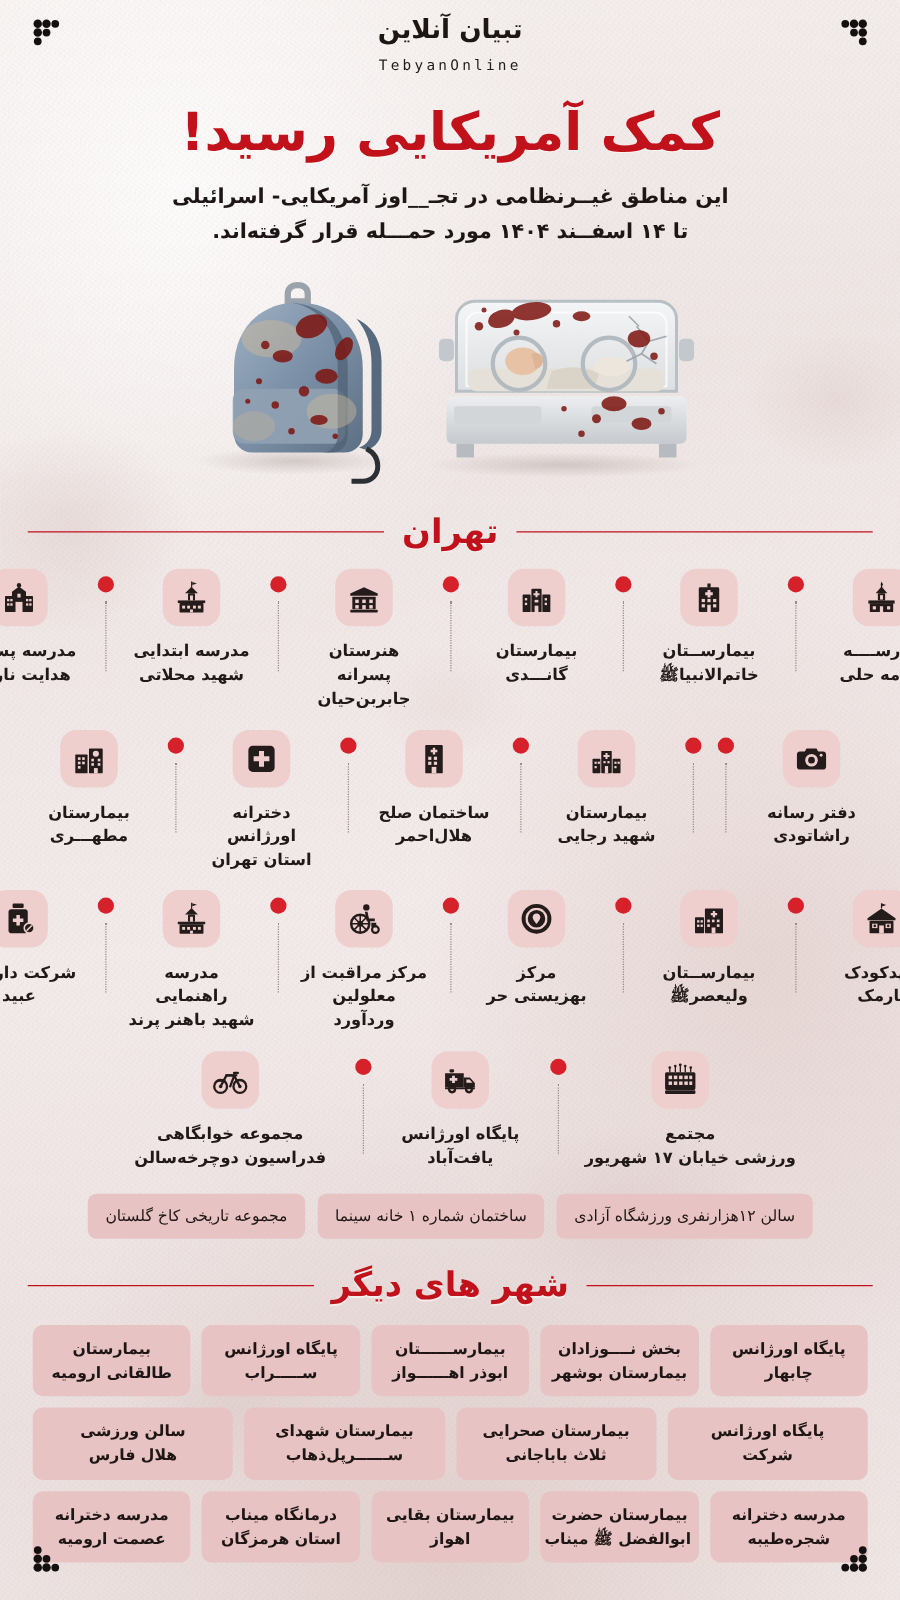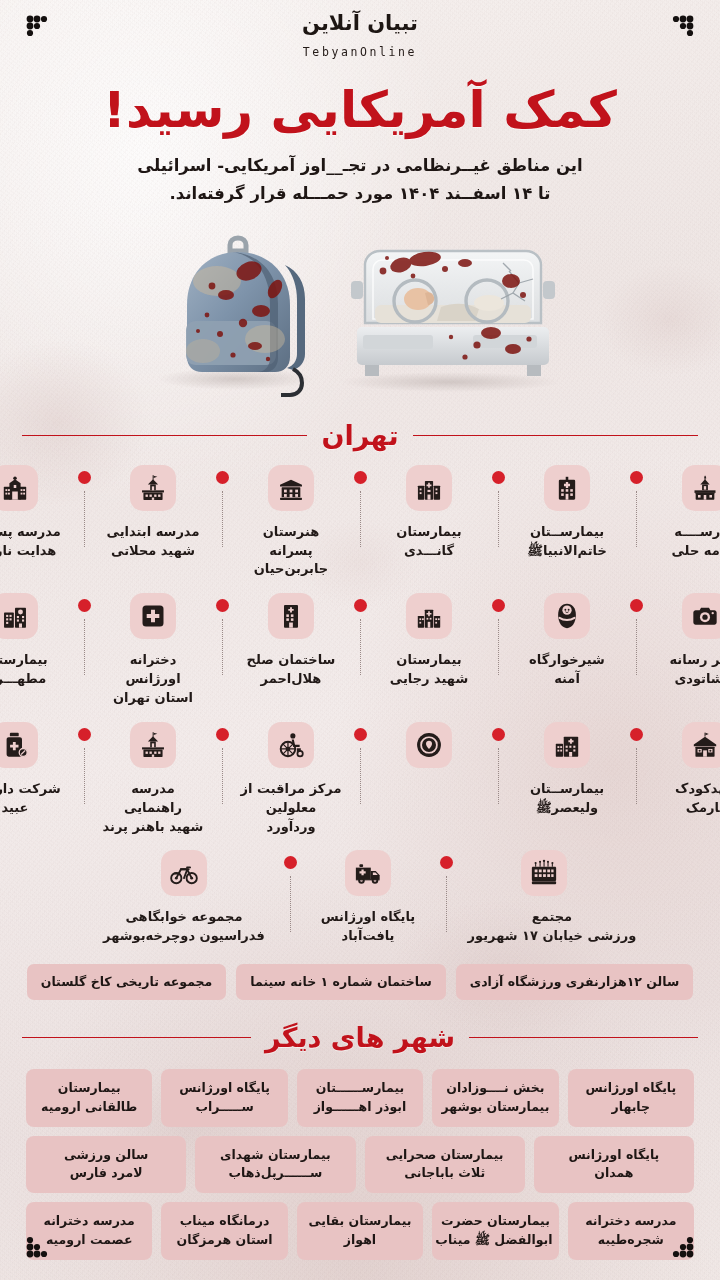--- a/index.html
+++ b/index.html
@@ -59,7 +59,7 @@
 
   .headline{
     text-align:center;margin-top:22px;padding:0 26px;
-    font-size:50px;font-weight:700;color:#c1121b;
+    font-size:42px;font-weight:700;color:#c1121b;
     letter-spacing:-.5px;line-height:1.18;
     text-shadow:0 1px 0 rgba(255,255,255,.55);
   }

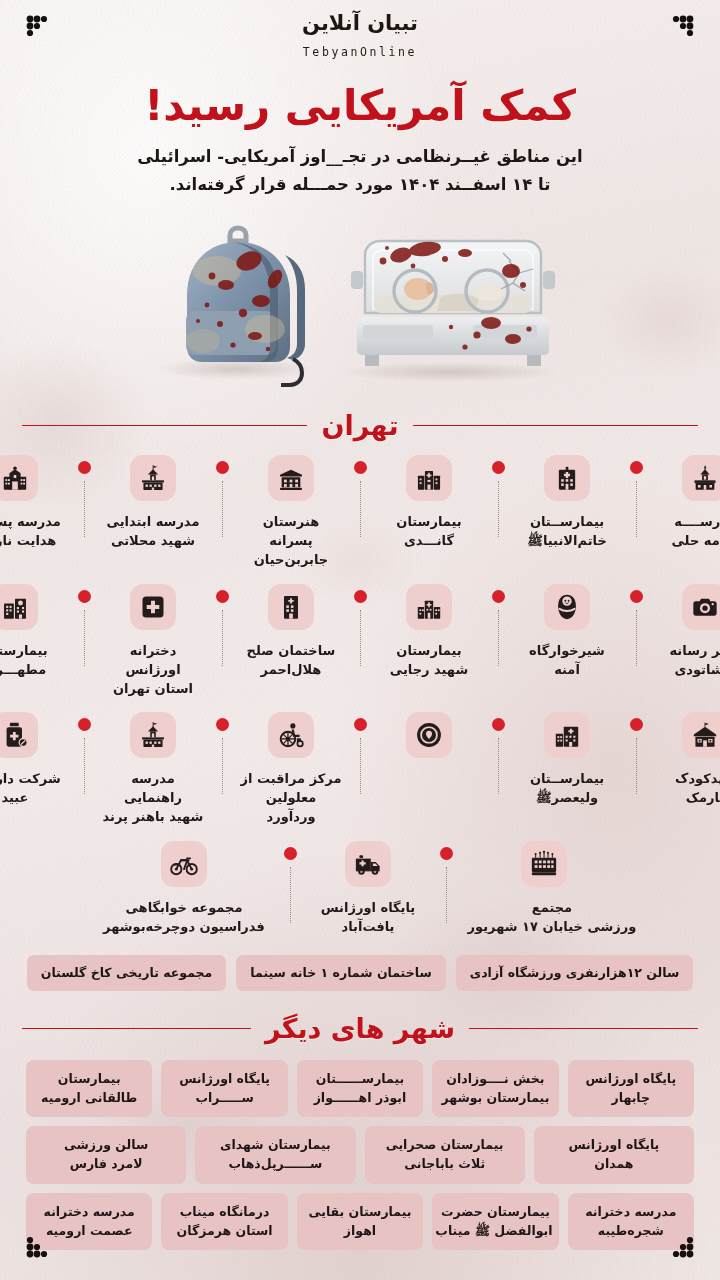--- a/index.html
+++ b/index.html
@@ -501,24 +501,6 @@
           <div class="dot"></div>
           <div class="dash"></div>
         </div>
-      <div class="cell">
-        <div class="badge">
-            <svg width="28" height="28" viewBox="0 0 24 24">
-              <g class="ic">
-                <path d="M12 1.6c4.5 0 7.6 3.6 7.6 9.4 0 7-3.4 11.4-7.6 11.4S4.4 18 4.4 11C4.4 5.2 7.5 1.6 12 1.6z"></path>
-                <circle cx="12" cy="7" r="4" fill="#eecfce"></circle>
-                <circle cx="10.6" cy="6.6" r=".8"></circle>
-                <circle cx="13.4" cy="6.6" r=".8"></circle>
-                <path d="M10.9 8.6c.7.6 1.5.6 2.2 0" stroke="#241c1a" stroke-width=".8" fill="none" stroke-linecap="round"></path>
-                <path d="M5.6 13.6c3.6 2.4 9.2 2.4 12.8 0" stroke="#eecfce" stroke-width="1.7" fill="none" stroke-linecap="round"></path>
-              </g>
-            </svg>
-          </div>
-        <div class="cell-label">
-          <span>شیرخوارگاه</span>
-          <span>آمنه</span>
-        </div>
-      </div>
       <div class="sep">
           <div class="dot"></div>
           <div class="dash"></div>

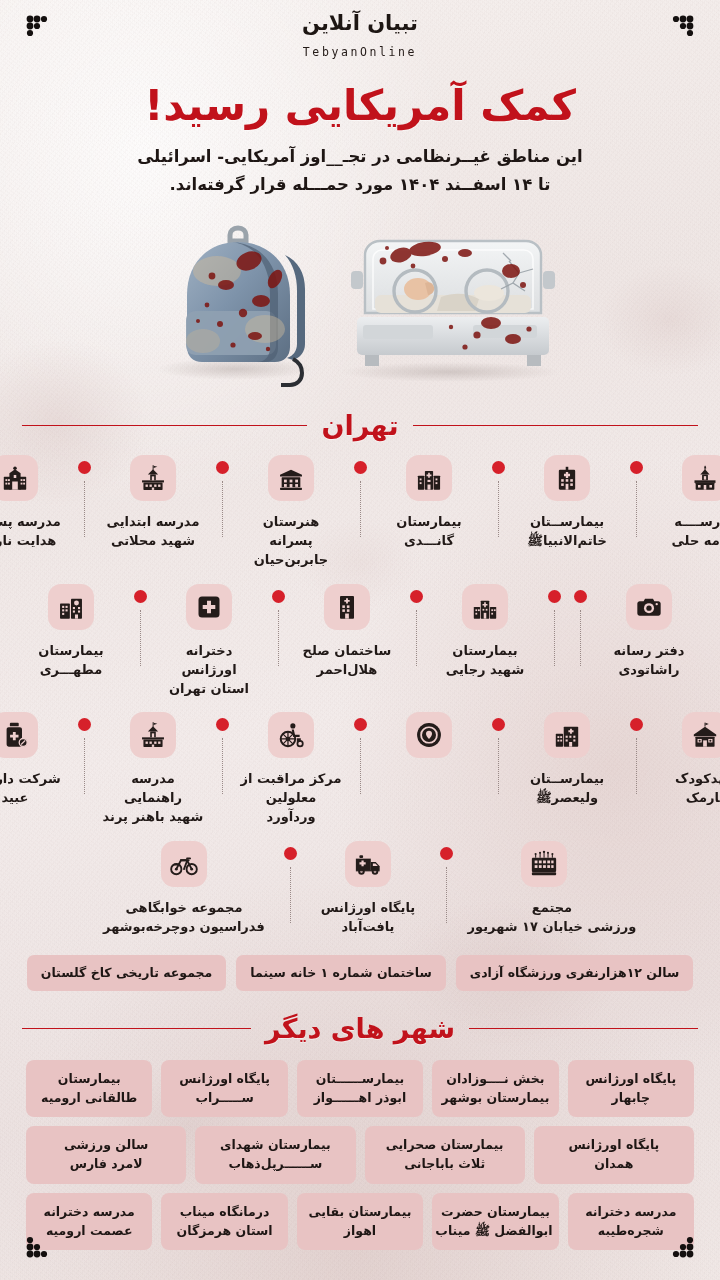--- a/index.html
+++ b/index.html
@@ -683,6 +683,10 @@
               </g>
             </svg>
           </div>
+        <div class="cell-label">
+          <span>مرکز</span>
+          <span>بهزیستی حر</span>
+        </div>
       </div>
       <div class="sep">
           <div class="dot"></div>

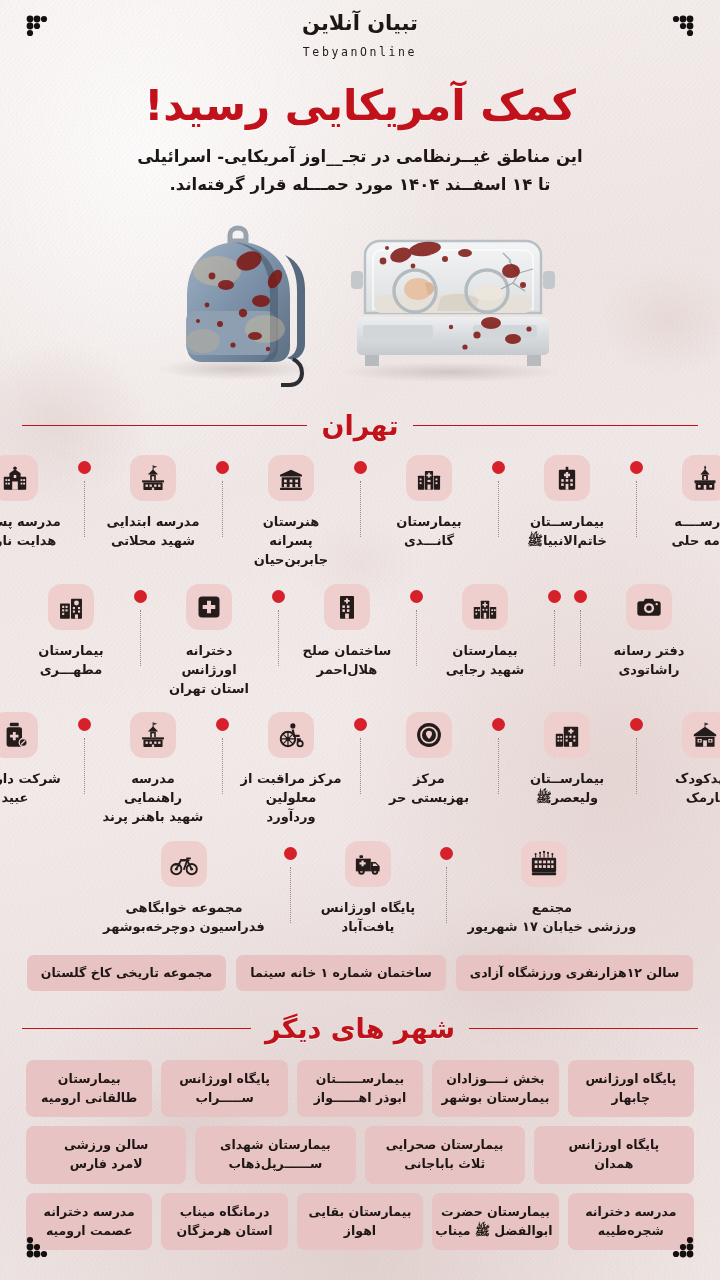--- a/index.html
+++ b/index.html
@@ -847,7 +847,7 @@
           </div>
         <div class="cell-label" style="width:186px;">
           <span>مجموعه خوابگاهی</span>
-          <span>فدراسیون دوچرخه‌بوشهر</span>
+          <span>فدراسیون دوچرخه‌سالن</span>
         </div>
       </div>
     </div>

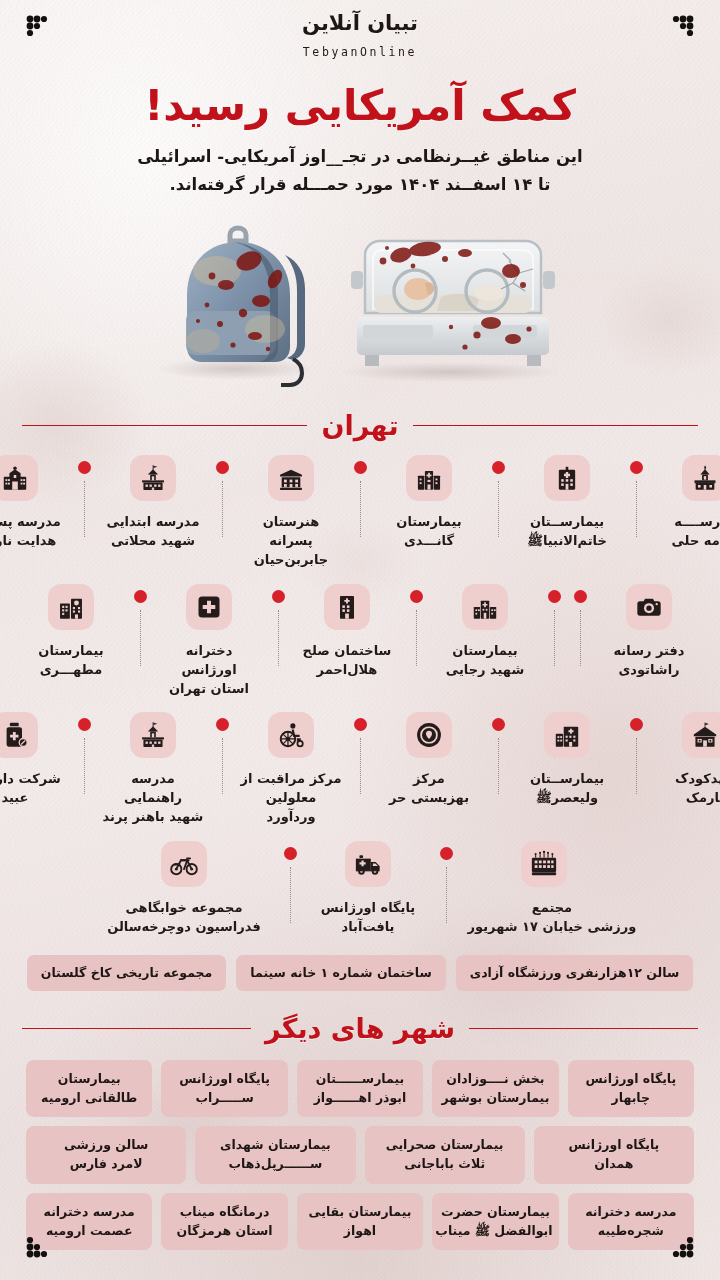--- a/index.html
+++ b/index.html
@@ -127,7 +127,7 @@
   .chip{
     background:#e8c3c3;border-radius:7px;
     padding:9px 14px;
-    font-size:12.5px;font-weight:700;color:#1e1614;
+    font-size:12.5px;font-weight:400;color:#1e1614;
     line-height:1.45;text-align:center;white-space:nowrap;
     display:flex;align-items:center;justify-content:center;
   }

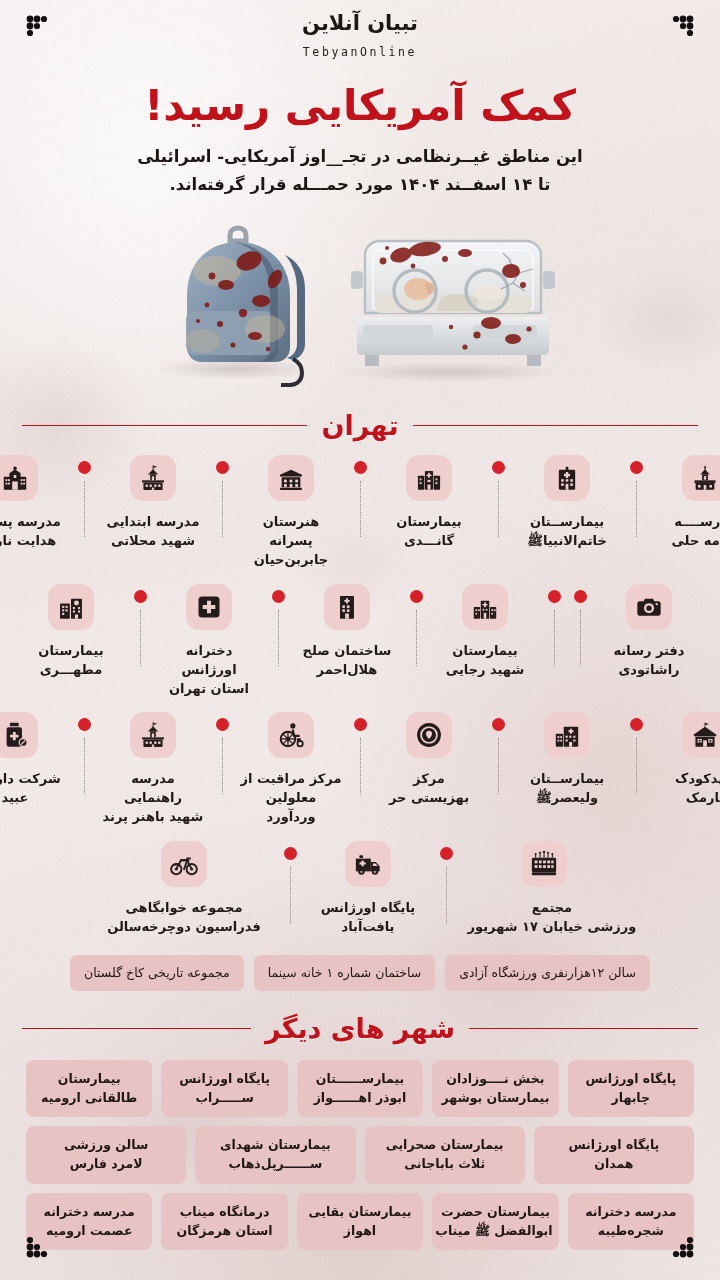--- a/index.html
+++ b/index.html
@@ -902,7 +902,7 @@
           </div>
         <div class="gchip">
             <span>سالن ورزشی</span>
-            <span>لامرد فارس</span>
+            <span>هلال فارس</span>
           </div>
       </div>
       <div class="grid-line">

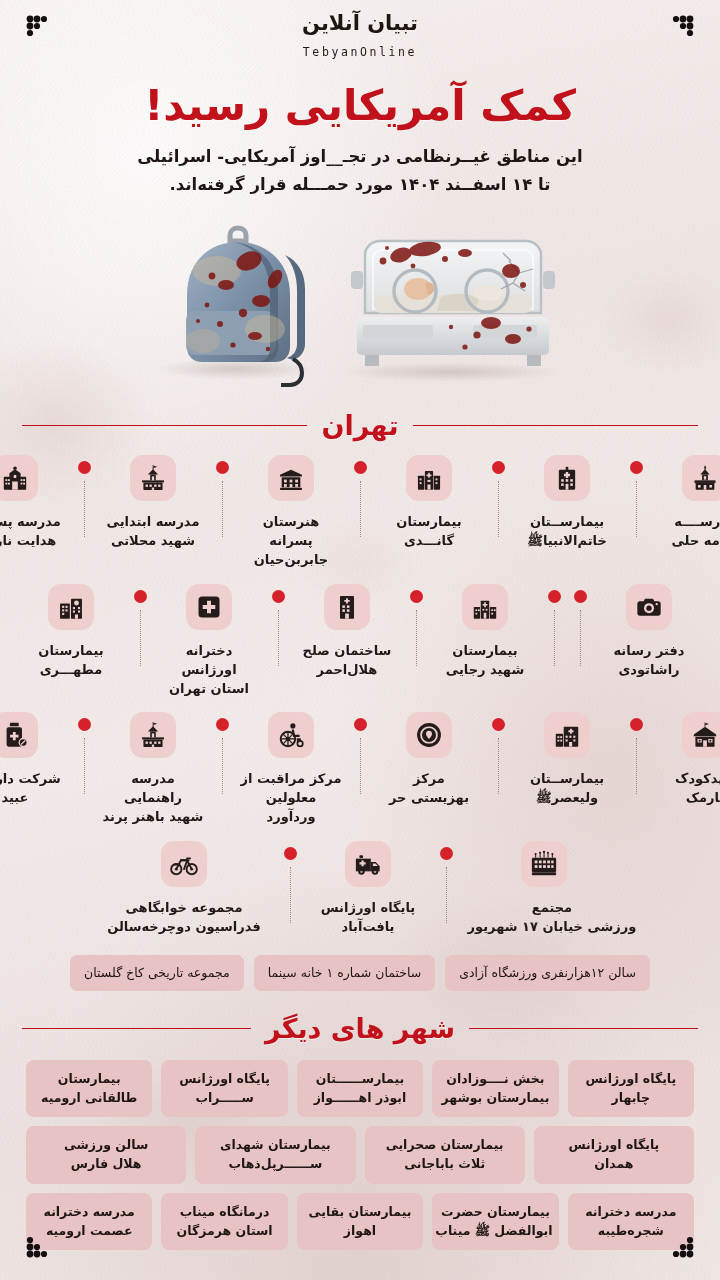--- a/index.html
+++ b/index.html
@@ -890,7 +890,7 @@
       <div class="grid-line">
         <div class="gchip">
             <span>پایگاه اورژانس</span>
-            <span>همدان</span>
+            <span>شرکت</span>
           </div>
         <div class="gchip">
             <span>بیمارستان صحرایی</span>

